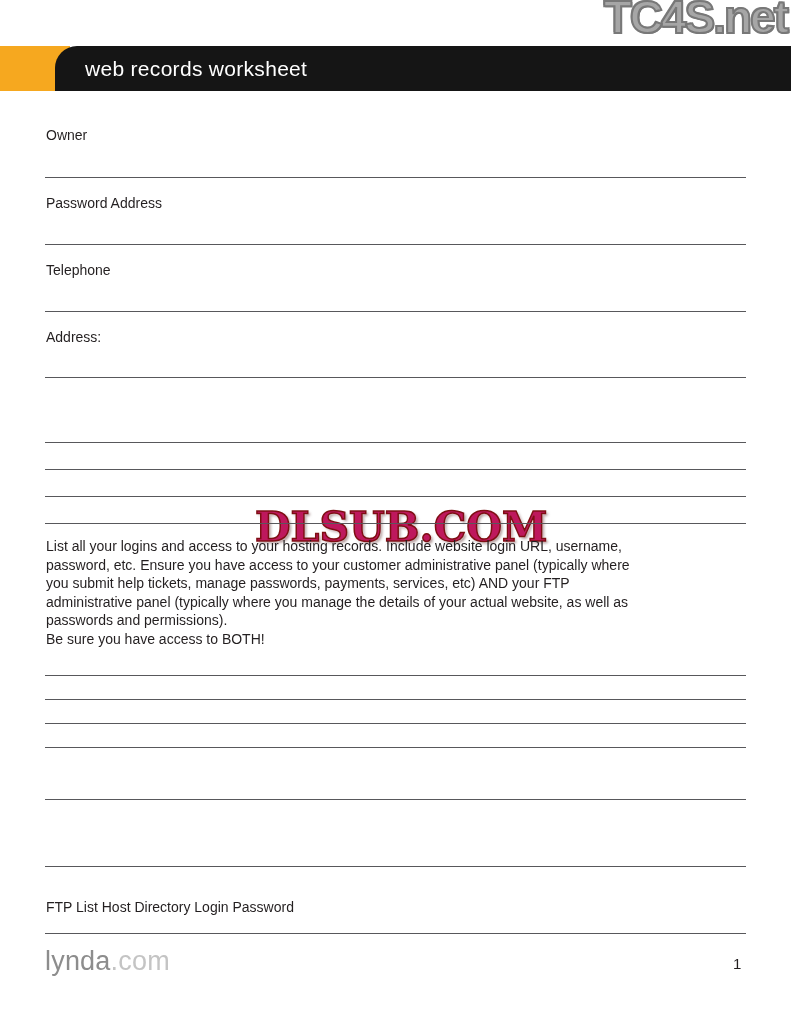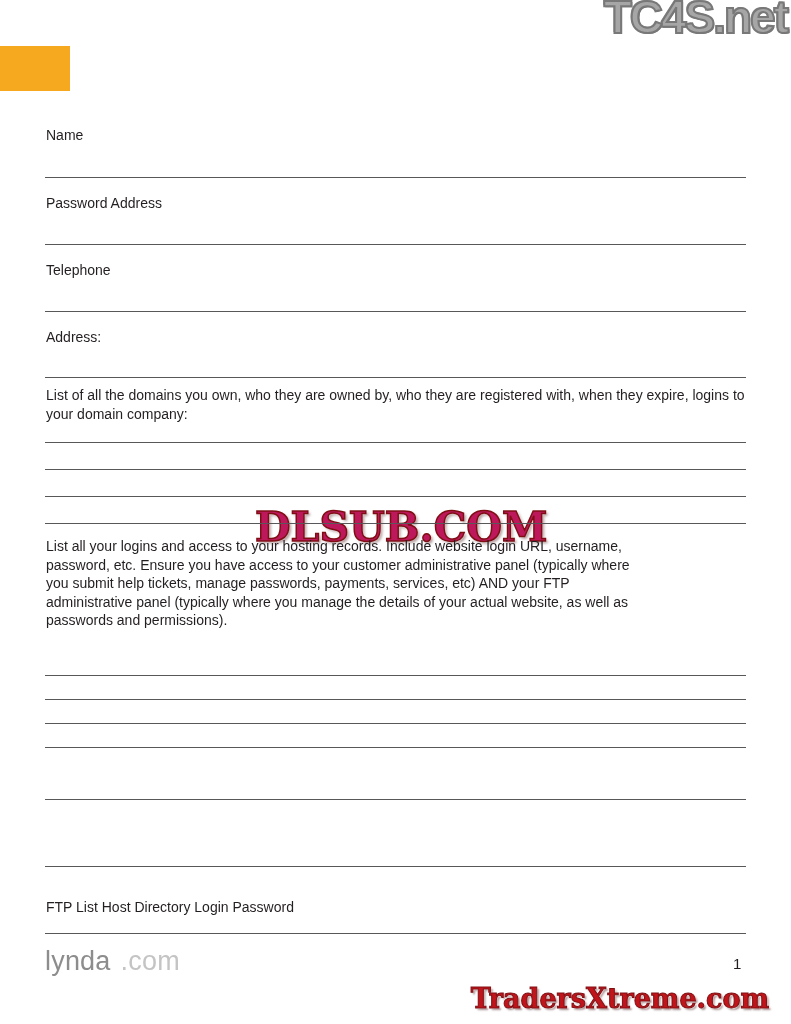--- a/index.html
+++ b/index.html
@@ -78,6 +78,9 @@
   <div class="wm-bottom-right">TradersXtreme.com</div>
 
   <div class="header-accent"></div>
+  <div class="header-bar">
+    <span class="header-title">web records worksheet</span>
+  </div>
 
   <div class="label" style="top:127px">Name</div>
   <div class="rule" style="top:177px"></div>

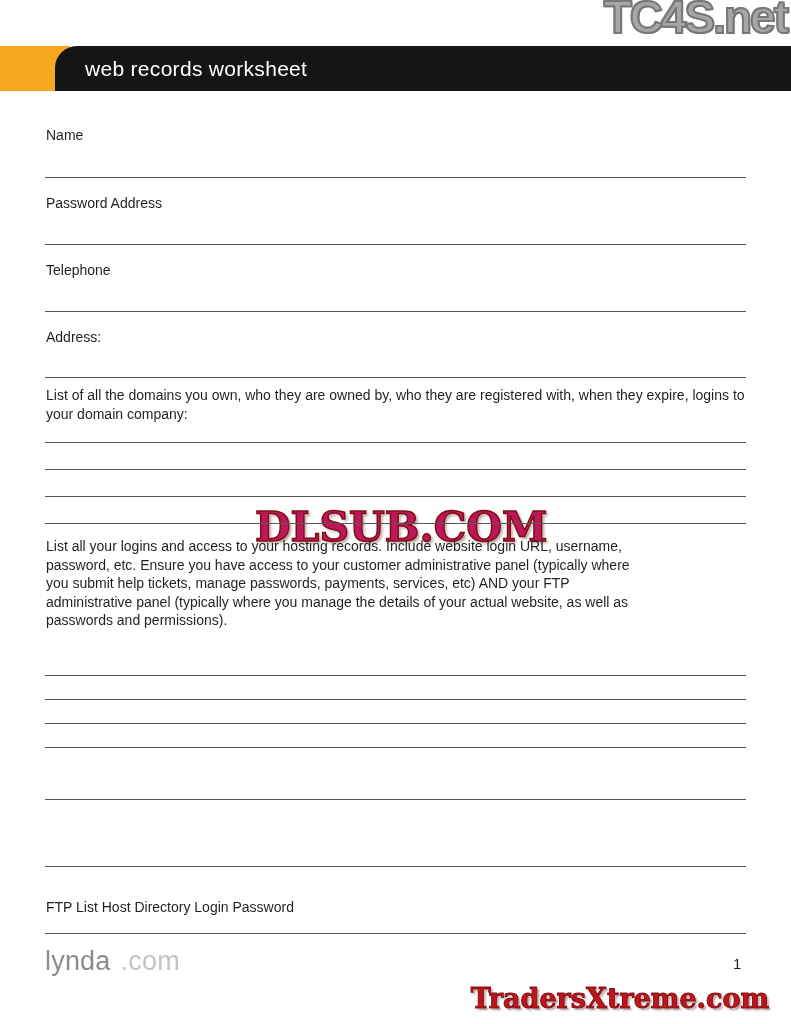--- a/index.html
+++ b/index.html
@@ -82,7 +82,7 @@
     <span class="header-title">web records worksheet</span>
   </div>
 
-  <div class="label" style="top:127px">Name</div>
+  <div class="label" style="top:127px">Owner</div>
   <div class="rule" style="top:177px"></div>
 
   <div class="label" style="top:195px">Password Address</div>

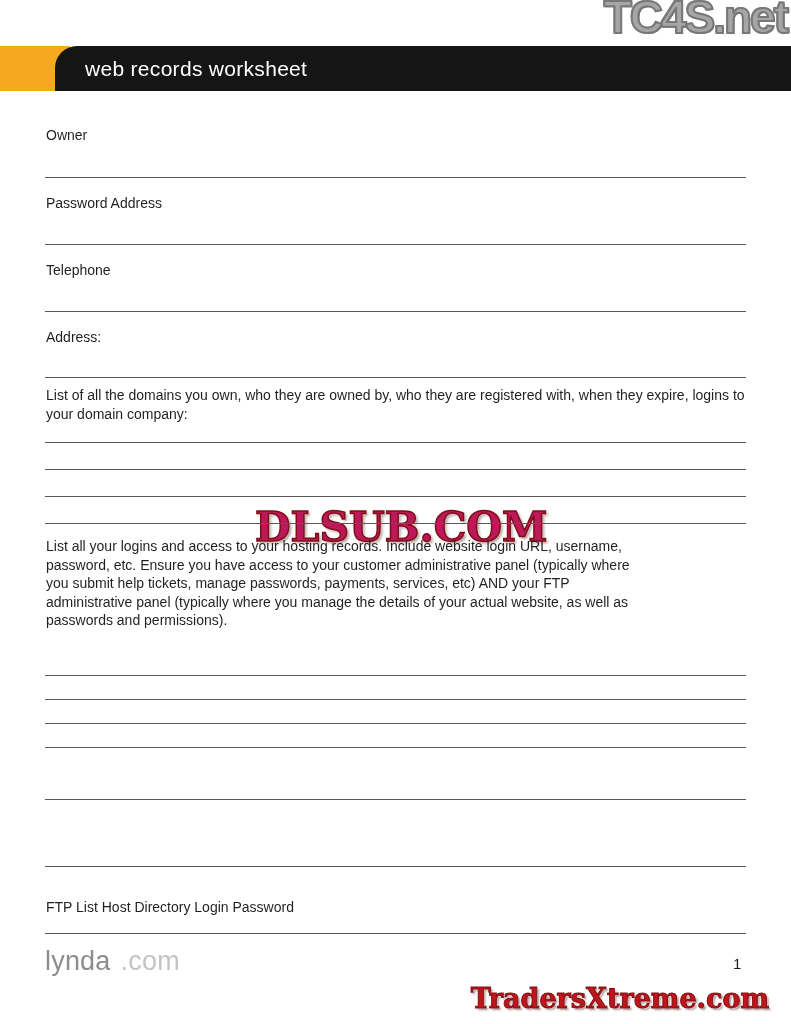--- a/index.html
+++ b/index.html
@@ -94,7 +94,6 @@
   <div class="label" style="top:329px">Address:</div>
   <div class="rule" style="top:377px"></div>
 
-  <div class="para domains">List of all the domains you own, who they are owned by, who they are registered with, when they expire, logins to your domain company:</div>
   <div class="rule" style="top:442px"></div>
   <div class="rule" style="top:469px"></div>
   <div class="rule" style="top:496px"></div>

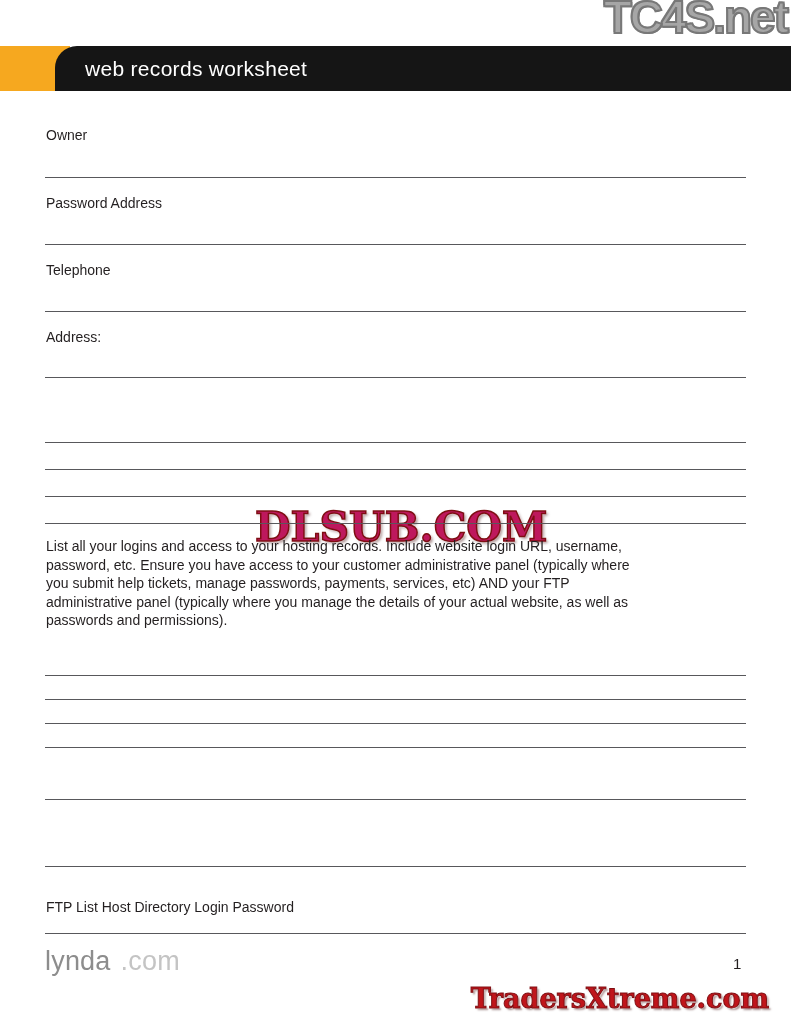--- a/index.html
+++ b/index.html
@@ -100,6 +100,7 @@
   <div class="rule" style="top:523px"></div>
 
   <div class="para hosting">List all your logins and access to your hosting records. Include website login URL, username, password, etc. Ensure you have access to your customer administrative panel (typically where you submit help tickets, manage passwords, payments, services, etc) AND your FTP administrative panel (typically where you manage the details of your actual website, as well as passwords and permissions).</div>
+  <div class="para hosting-note">Be sure you have access to BOTH!</div>
   <div class="rule" style="top:675px"></div>
   <div class="rule" style="top:699px"></div>
   <div class="rule" style="top:723px"></div>

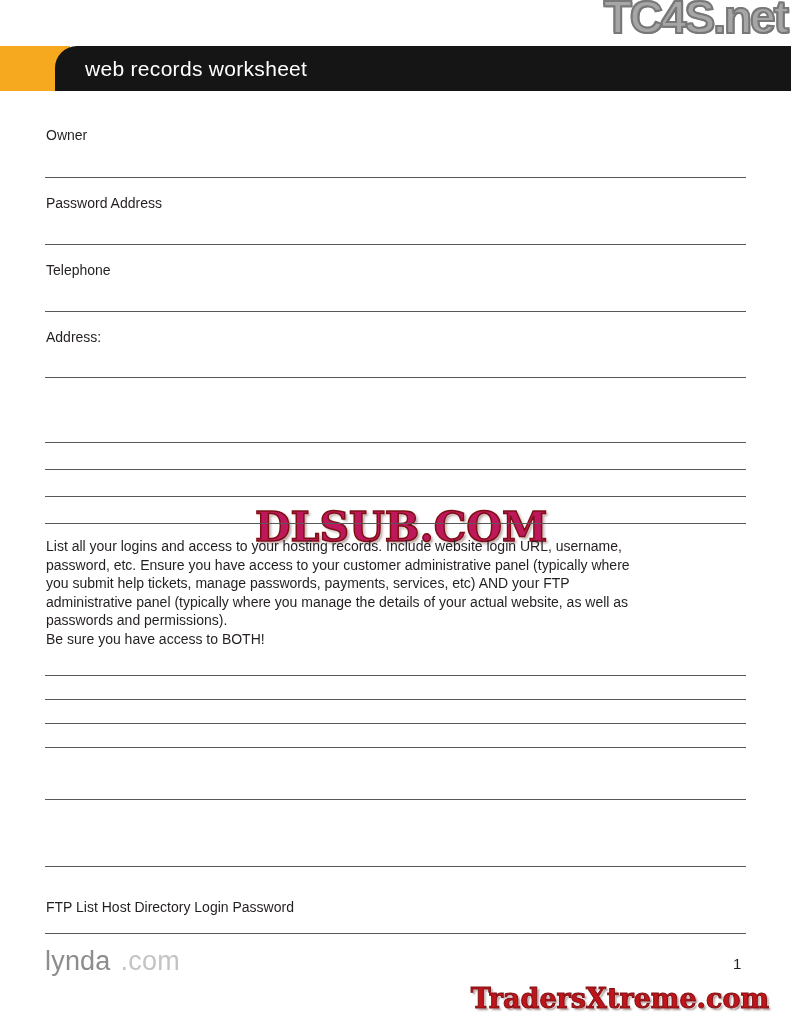--- a/index.html
+++ b/index.html
@@ -65,7 +65,7 @@
   
   .logo { position:absolute; left:45px; top:946px; font-size:27px; letter-spacing:.2px; }
   .logo .primary { color:#8d8d8d; font-weight:normal; }
-  .logo .secondary { color:#c4c4c4; font-weight:normal;margin-left:10px; }
+  .logo .secondary { color:#c4c4c4; font-weight:normal; }
   .page-number { position:absolute; left:733px; top:955px; font-size:15px; color:#231f20; }
 </style>
 </head>

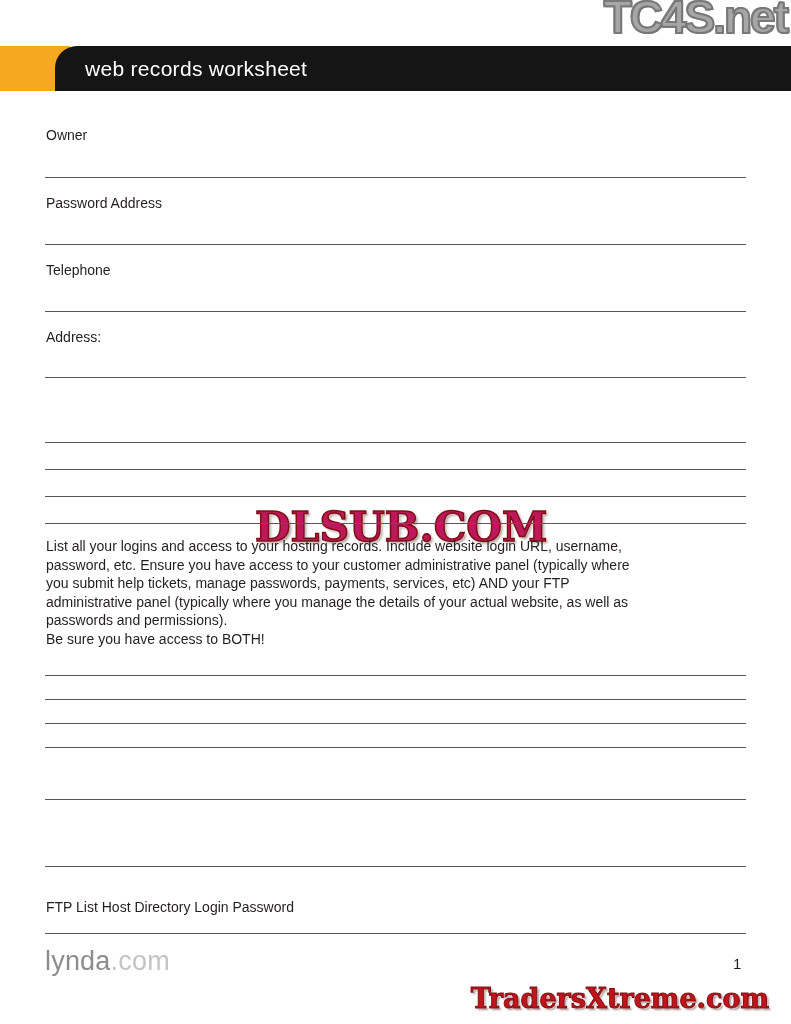--- a/index.html
+++ b/index.html
@@ -75,7 +75,6 @@
 
   <div class="wm-top-right">TC4S.net</div>
   <div class="wm-center">DLSUB.COM</div>
-  <div class="wm-bottom-right">TradersXtreme.com</div>
 
   <div class="header-accent"></div>
   <div class="header-bar">

